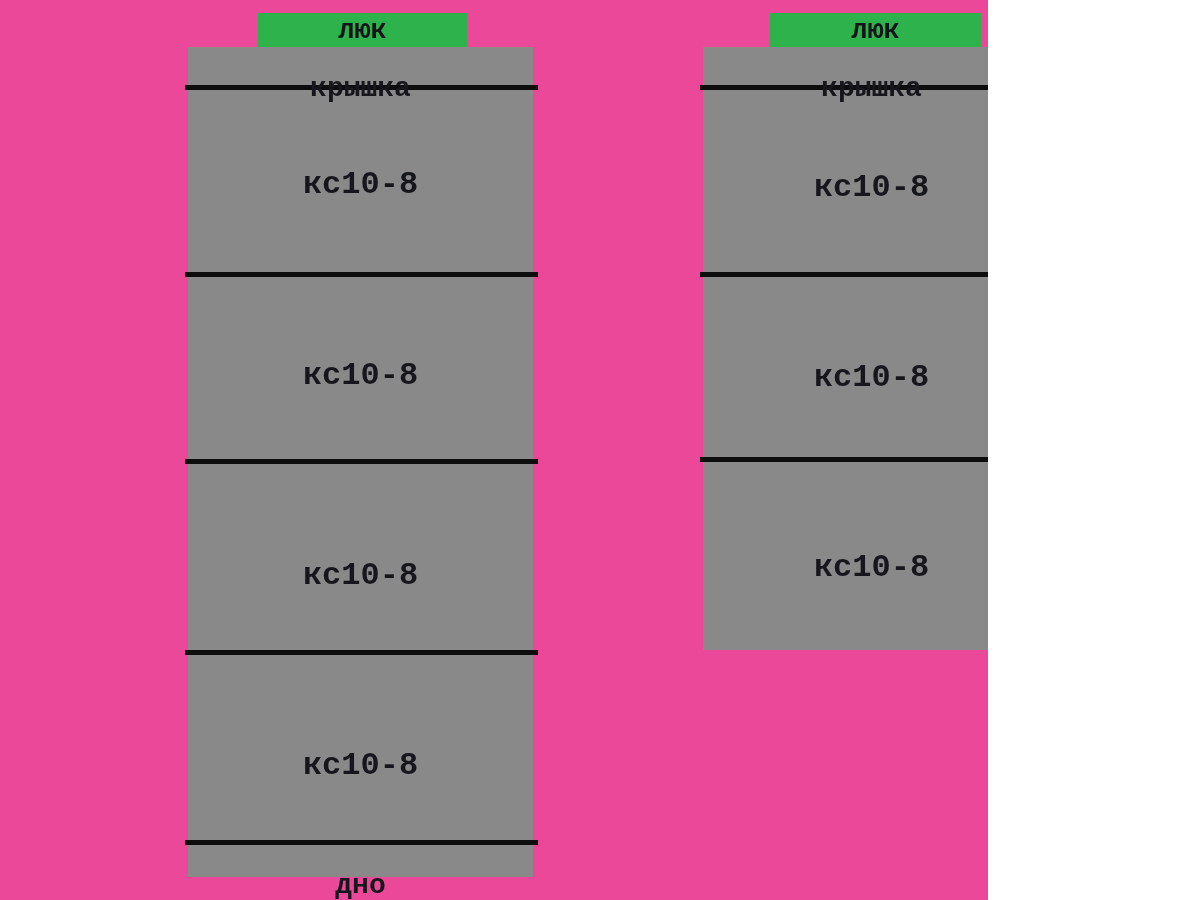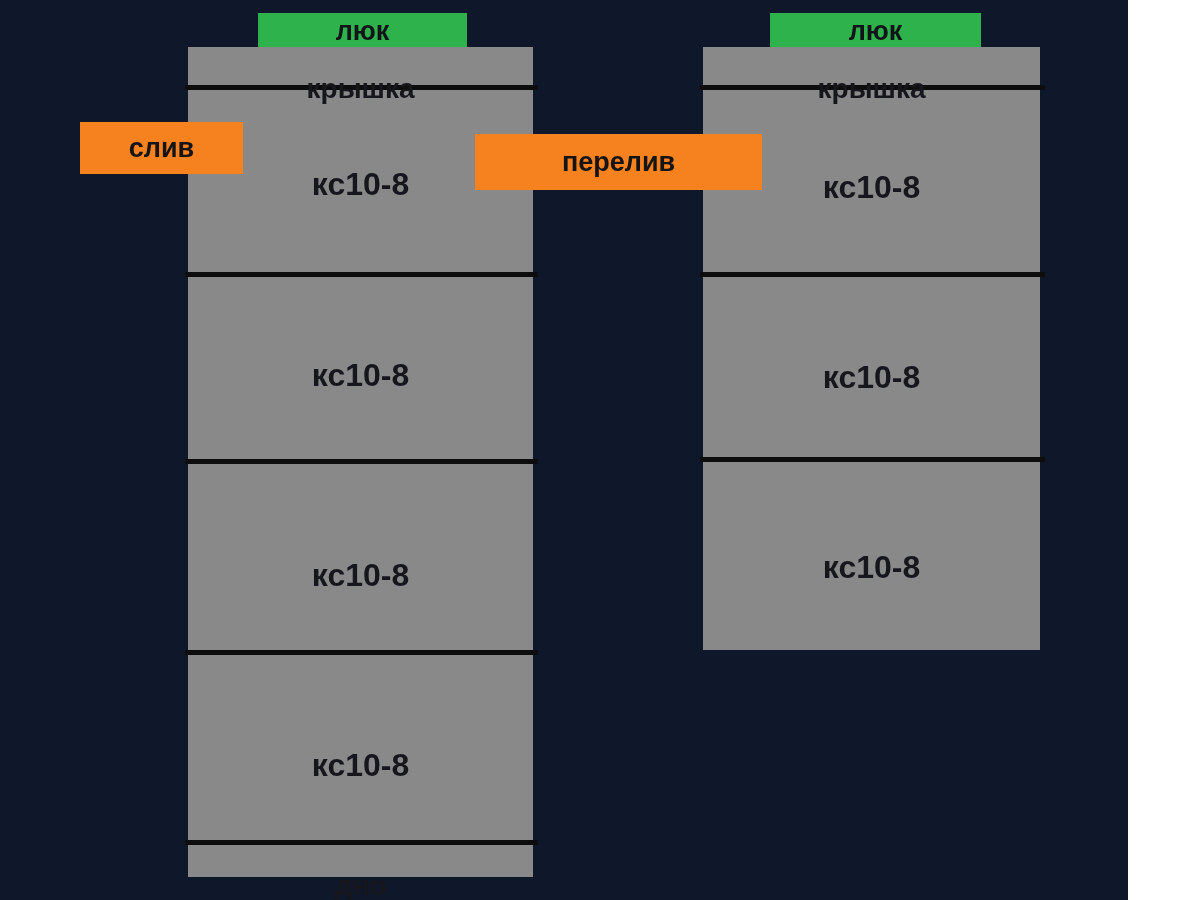--- a/index.html
+++ b/index.html
@@ -9,10 +9,10 @@
   }
   .canvas {
     position: relative;
-    width: 1128px;
+    width: 988px;
     height: 900px;
-    background: #0f172a;
-    font-family: Liberation Sans, sans-serif;
+    background: #ec4899;
+    font-family: Liberation Mono, monospace;
     overflow: hidden;
   }
   

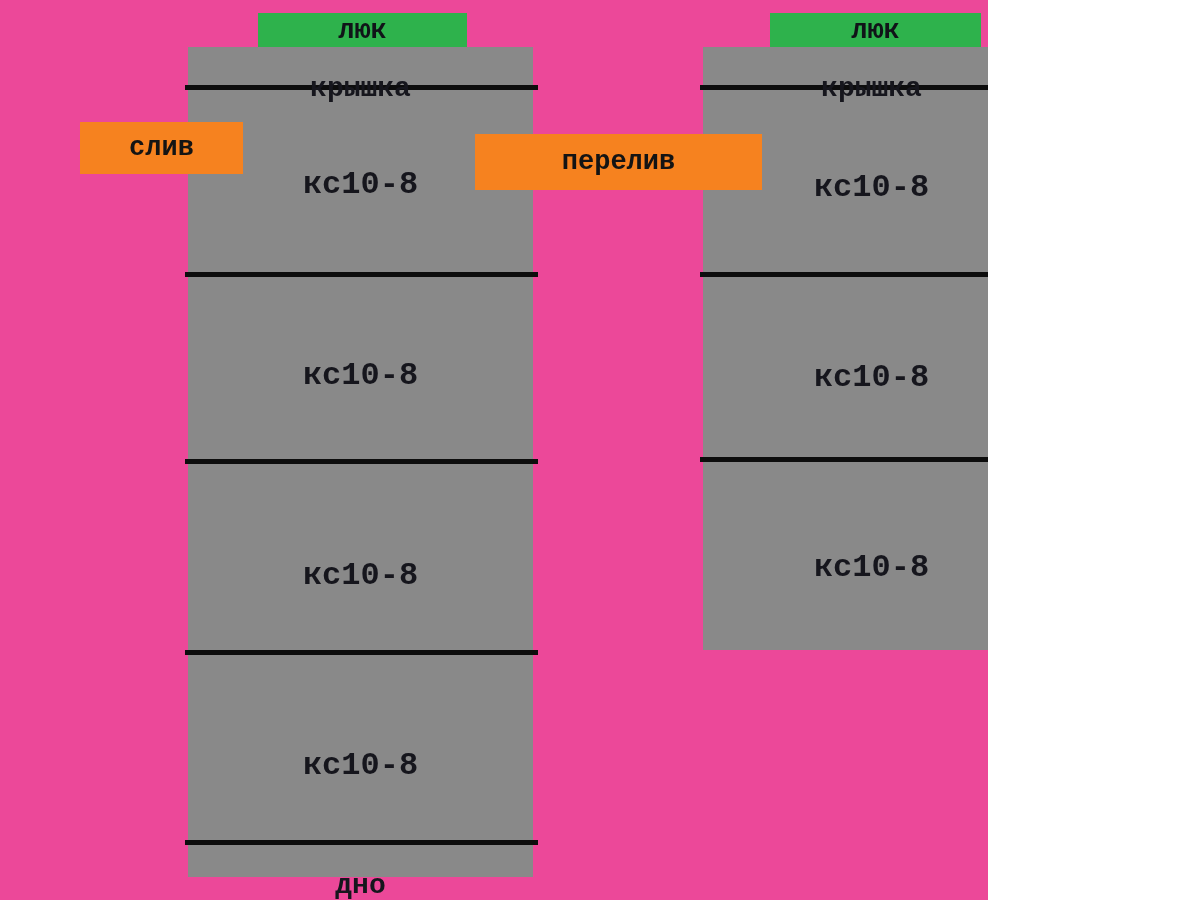--- a/index.html
+++ b/index.html
@@ -114,9 +114,6 @@
     <div class="well-text ring-text" style="top: 478px;">кс10-8</div>
   </div>
 
-  <div class="pipe-label pipe-drain">
-    <span>слив</span>
-  </div>
 
   <div class="pipe-label pipe-overflow">
     <span>перелив</span>

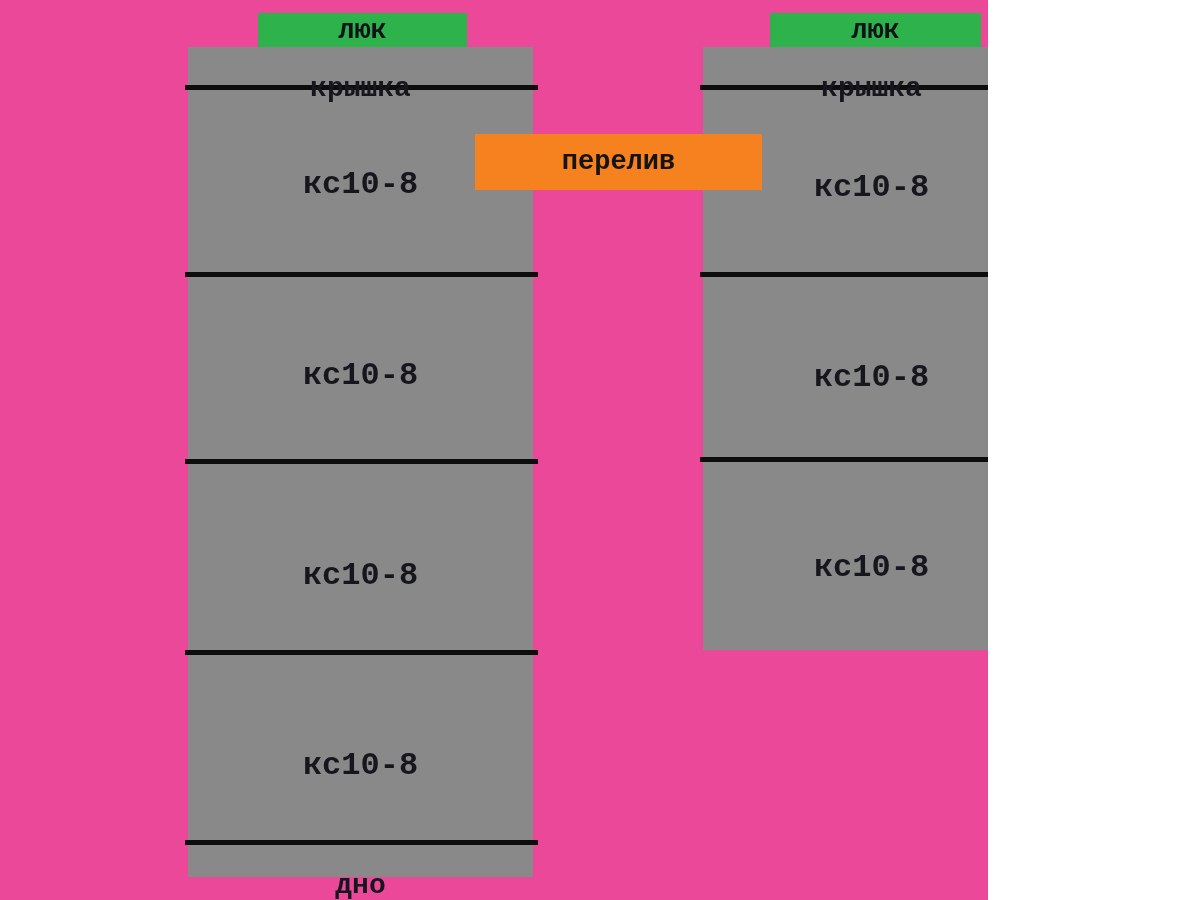--- a/index.html
+++ b/index.html
@@ -115,9 +115,6 @@
   </div>
 
 
-  <div class="pipe-label pipe-overflow">
-    <span>перелив</span>
-  </div>
 
 </div>
 

